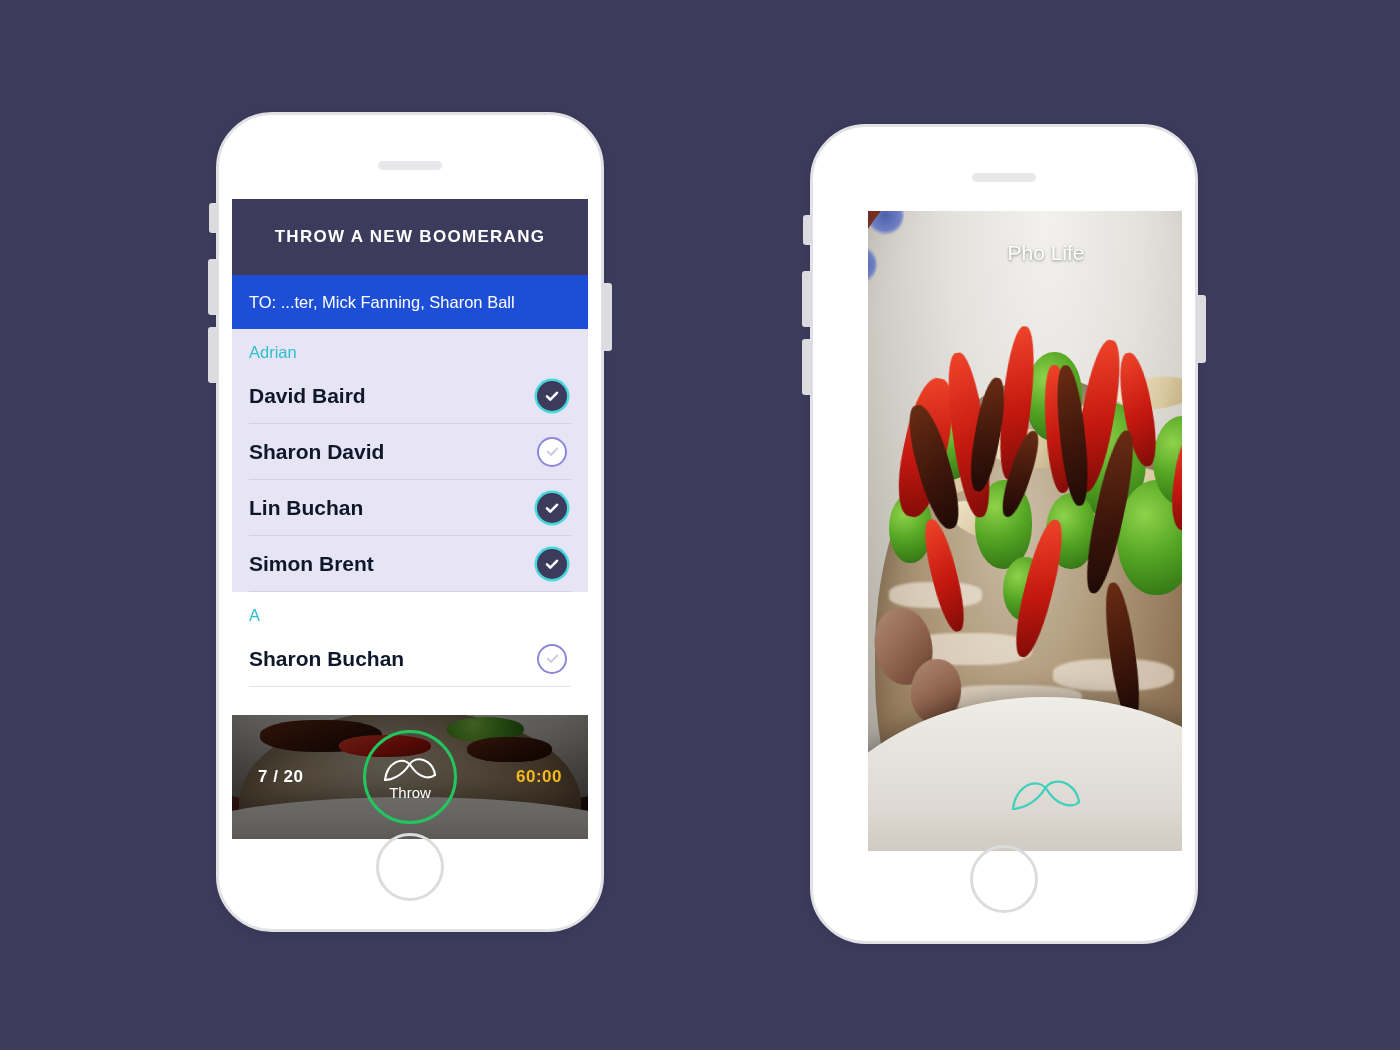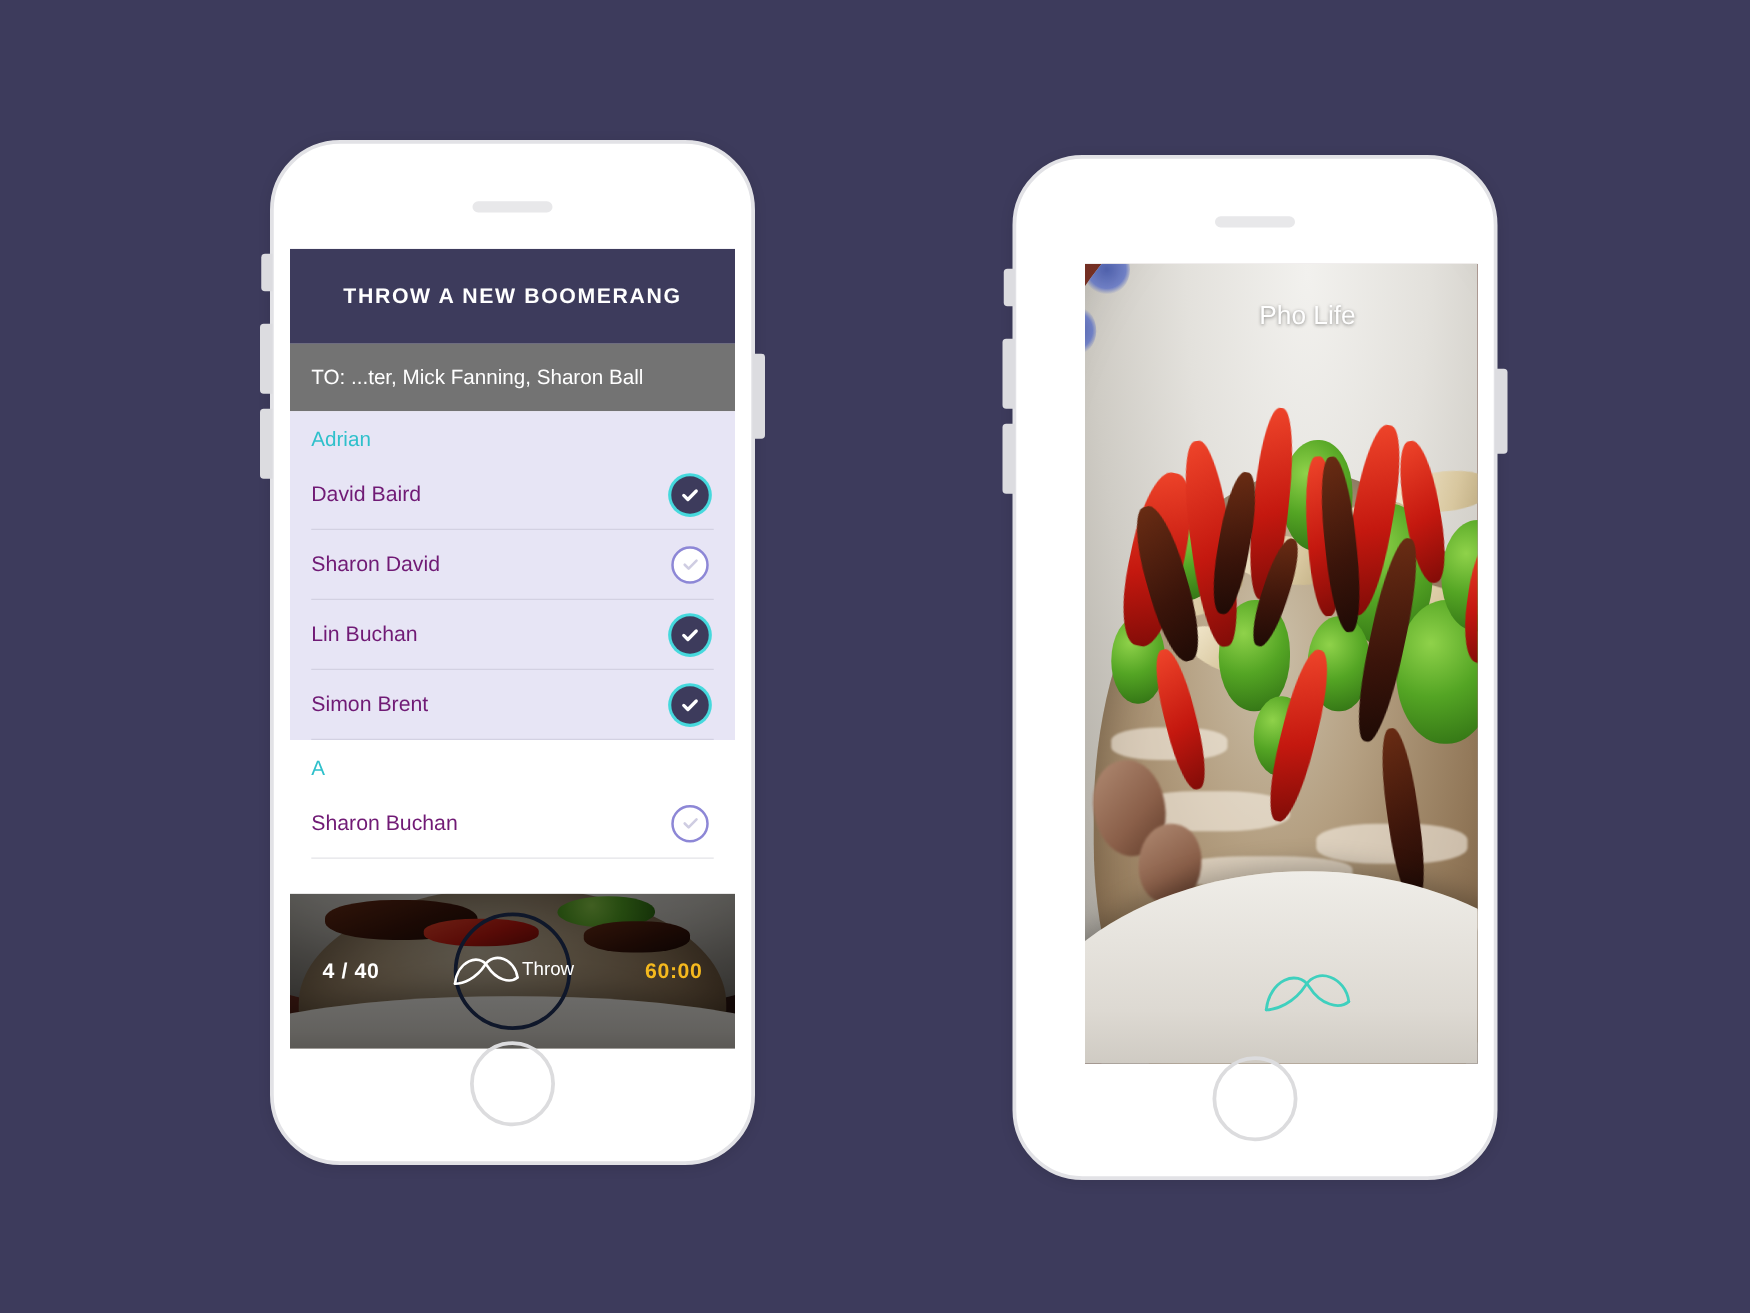--- a/index.html
+++ b/index.html
@@ -97,7 +97,7 @@
 
   .to-bar {
     height: 54px;
-    background: #737373;
+    background: #1d4ed8;
     display: flex;
     align-items: center;
     padding: 0 17px;

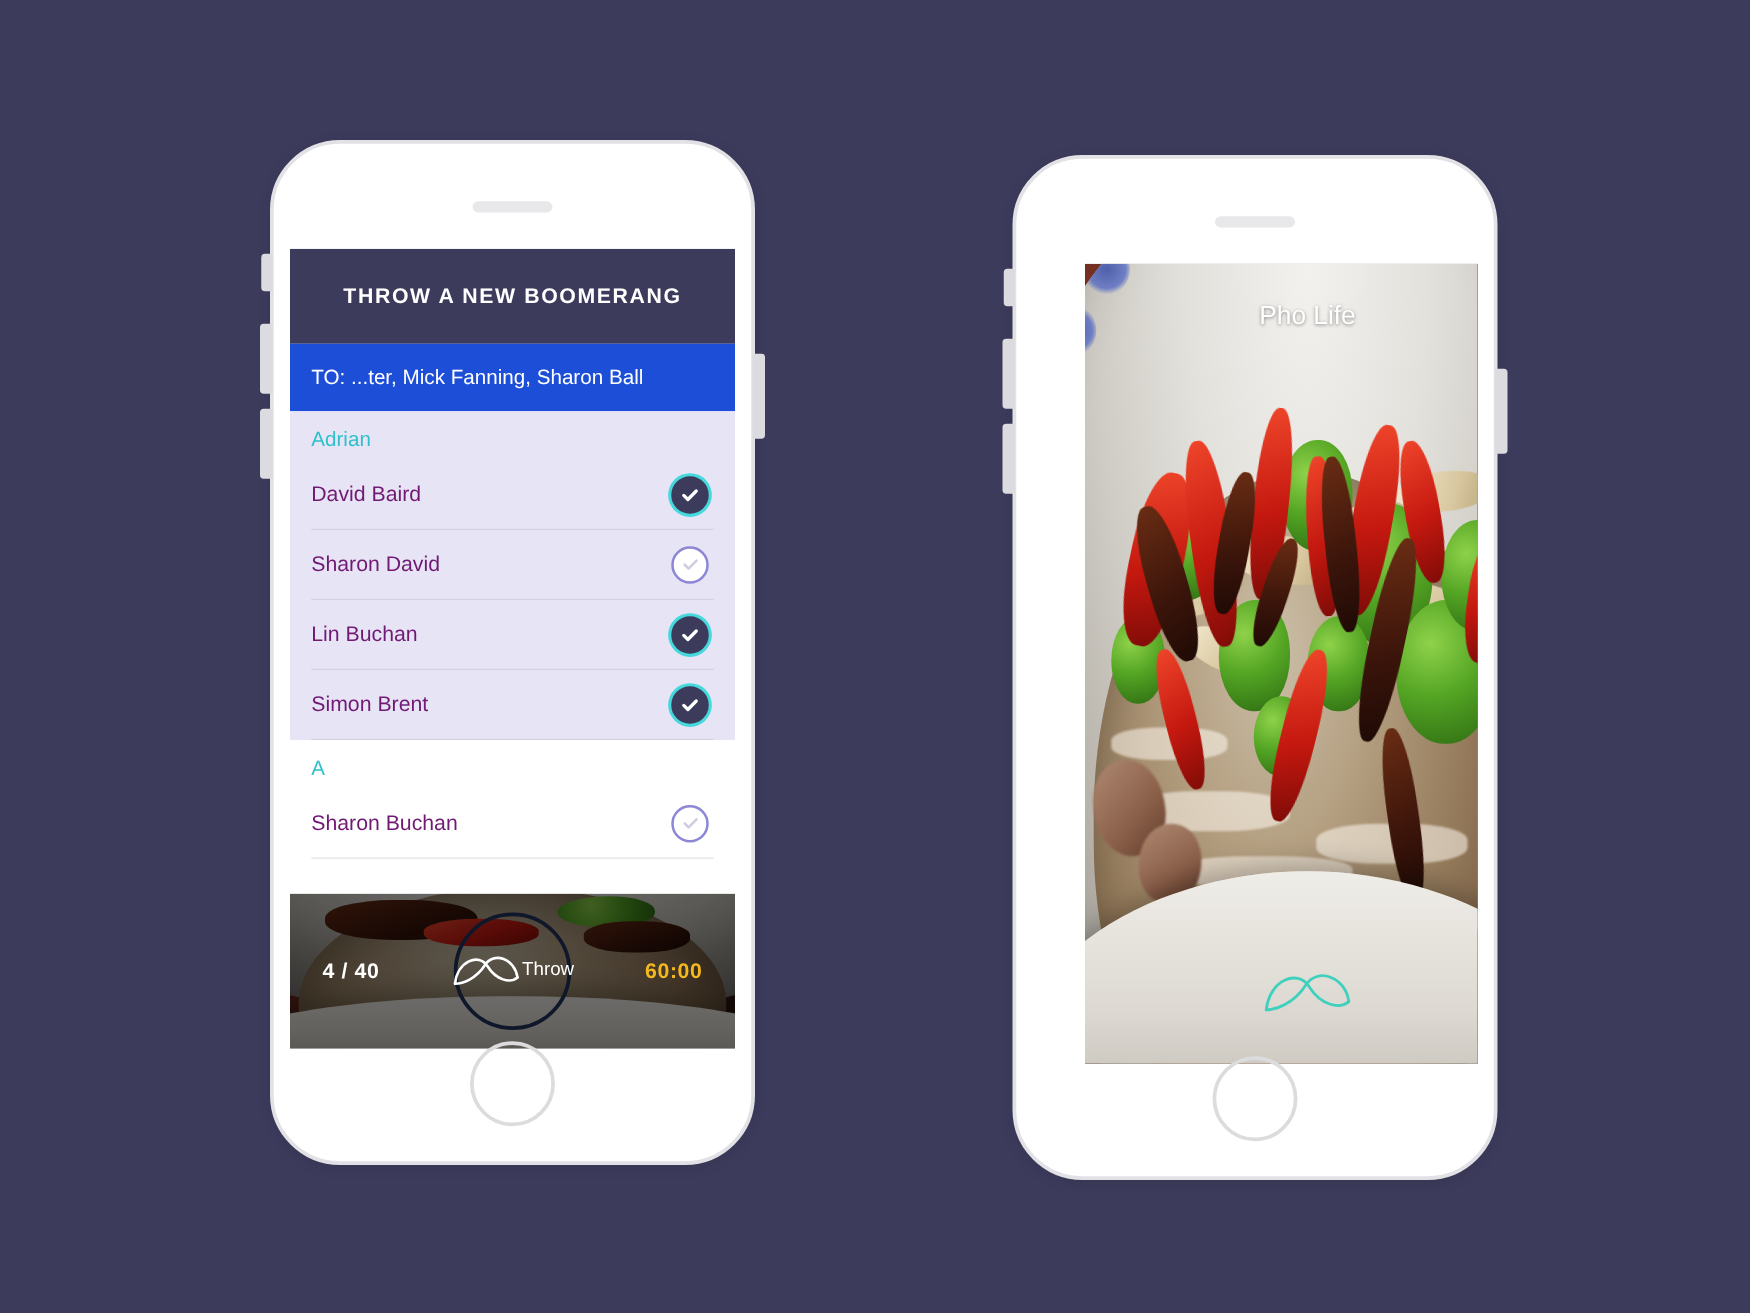--- a/index.html
+++ b/index.html
@@ -132,8 +132,9 @@
   .contact-row:last-child { }
 
   .contact-name {
-    font-size: 17px;
-    color: #701a75;
+    font-size: 21px;
+    color: #0f172a;
+    font-weight: bold;
   }
 
   

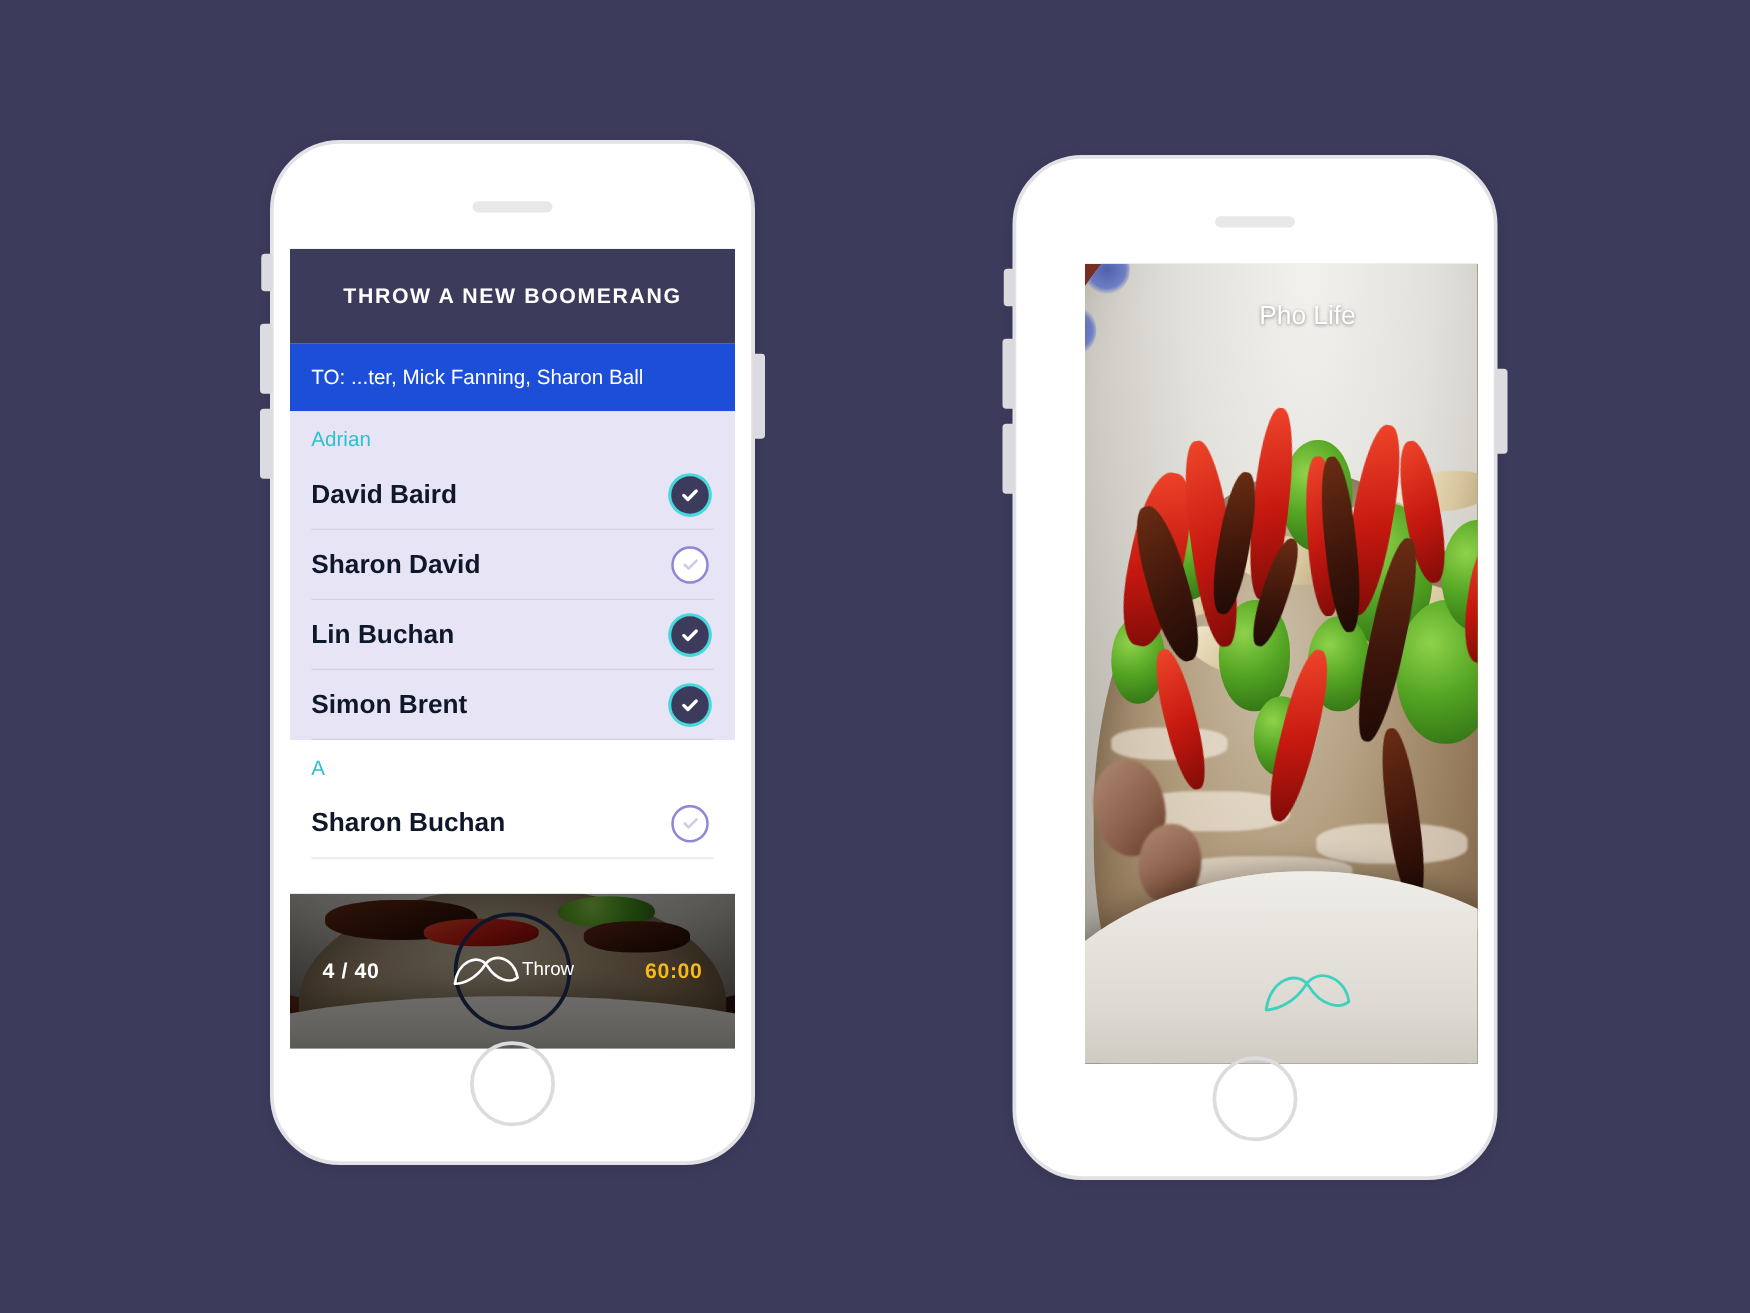--- a/index.html
+++ b/index.html
@@ -419,7 +419,7 @@
           <div class="frontrim" style="bottom:-40%;height:74%;"></div>
         </div>
         <div class="throw-inner">
-          <span class="throw-count">4 / 40</span>
+          <span class="throw-count">7 / 20</span>
           <span class="throw-timer">60:00</span>
         </div>
         <div class="throw-button">

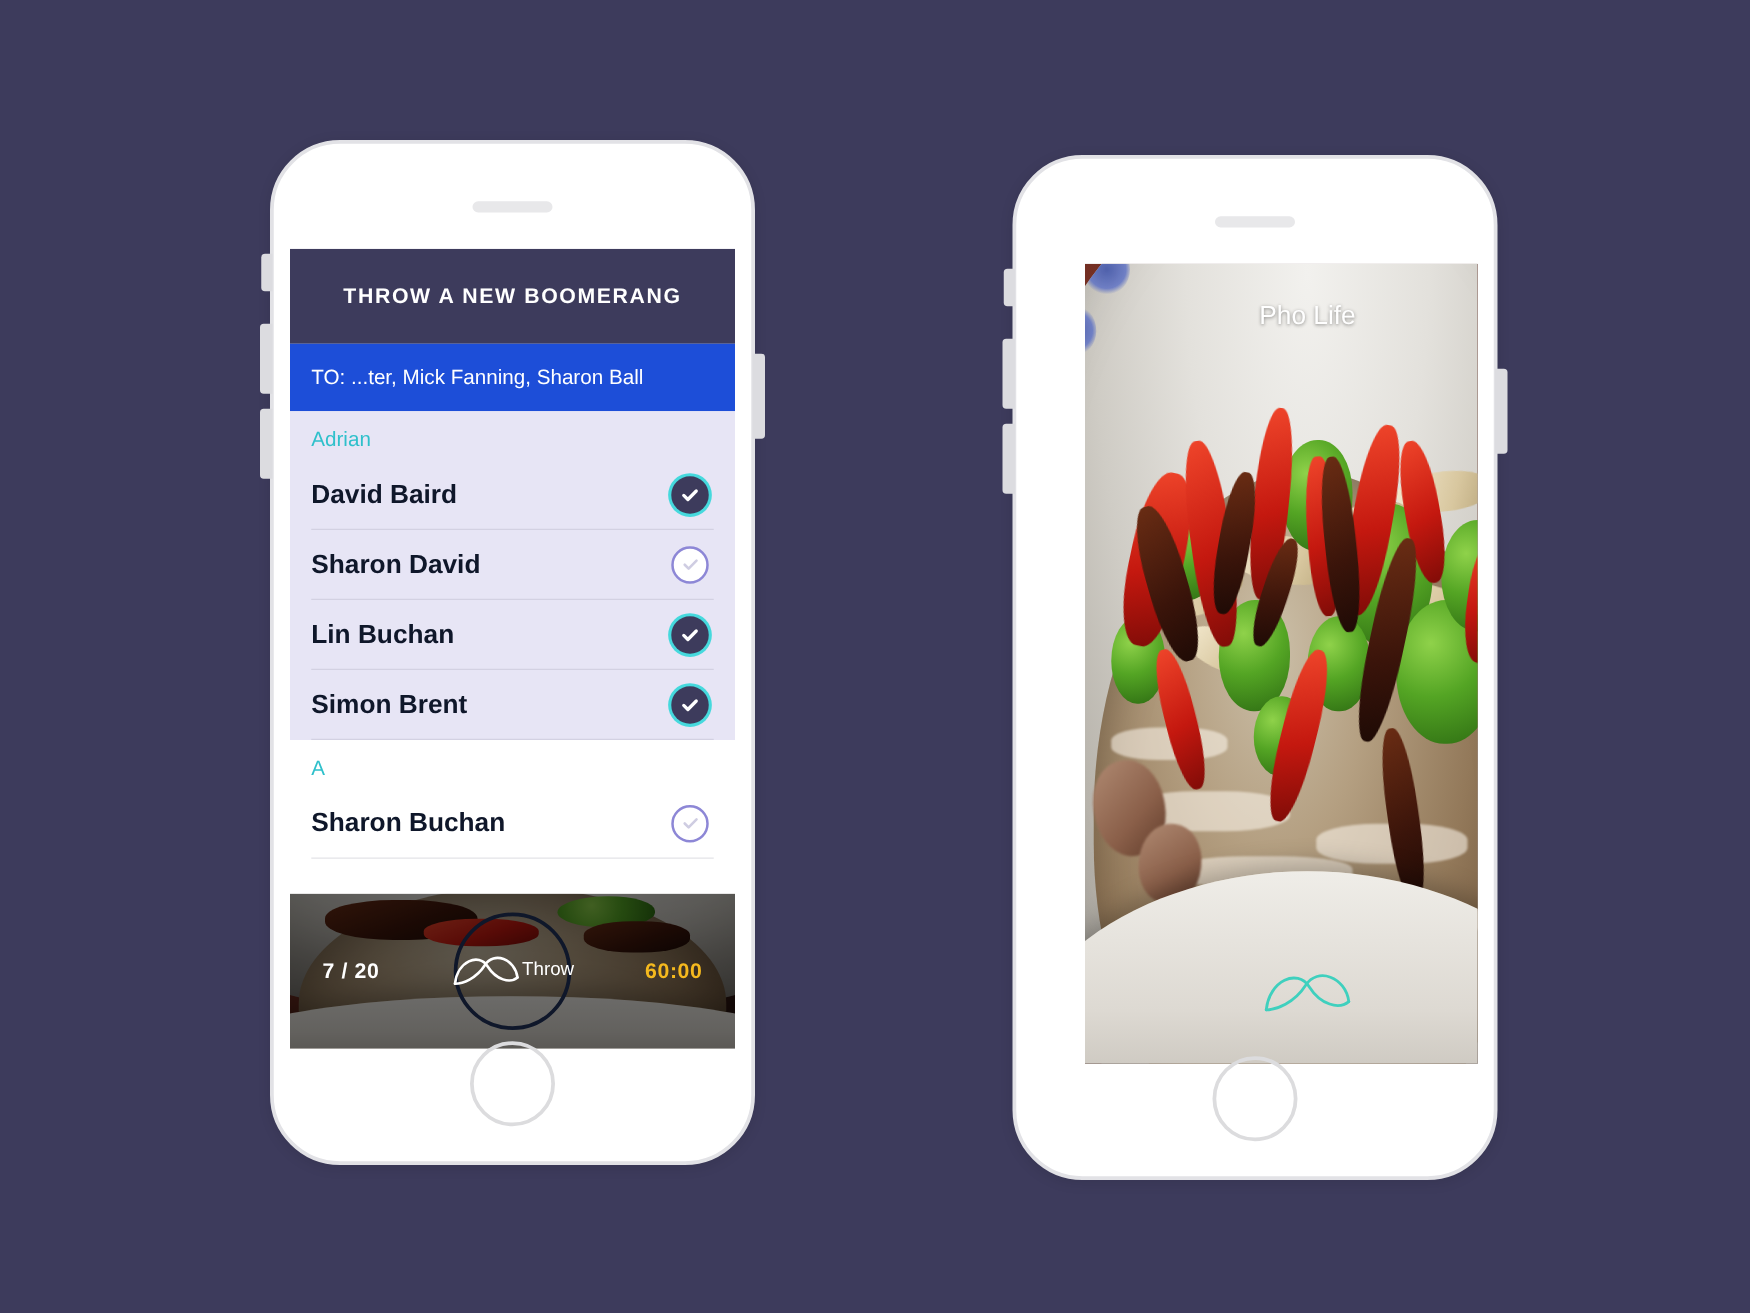--- a/index.html
+++ b/index.html
@@ -199,9 +199,9 @@
     width: 94px;
     height: 94px;
     border-radius: 50%;
-    border: 3px solid #0f172a;
+    border: 3px solid #22c55e;
     display: flex;
-    flex-direction: row;
+    flex-direction: column;
     align-items: center;
     justify-content: center;
     gap: 1px;

